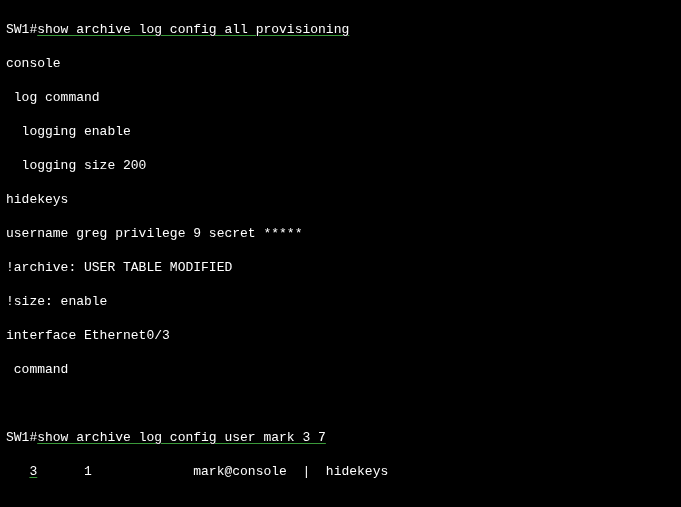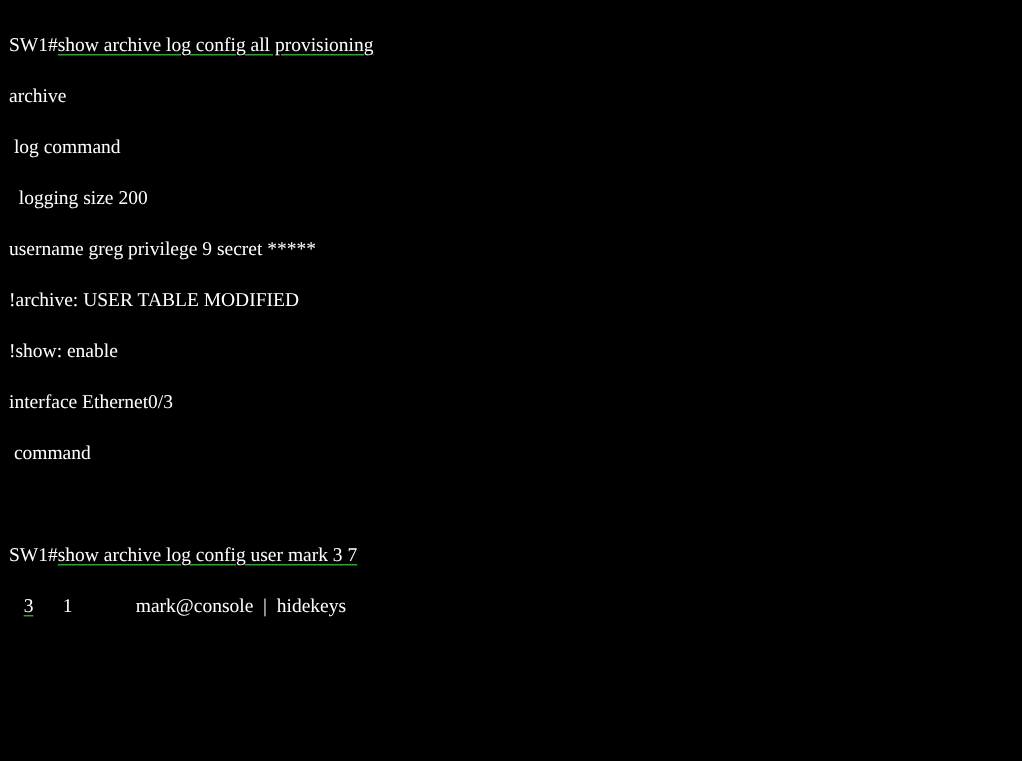--- a/index.html
+++ b/index.html
@@ -8,7 +8,7 @@
   .prompt{color:#fff;}
   .cmd{color:#fff;text-decoration:underline;text-decoration-color:#3a9a3a;text-underline-offset:2px;}
   .g{color:#fff;text-decoration:underline;text-decoration-color:#3a9a3a;text-underline-offset:2px;}
-  .row{display:block;font-family:Liberation Serif, serif;}
+  .row{display:block;}
 </style>
 </head>
 <body>

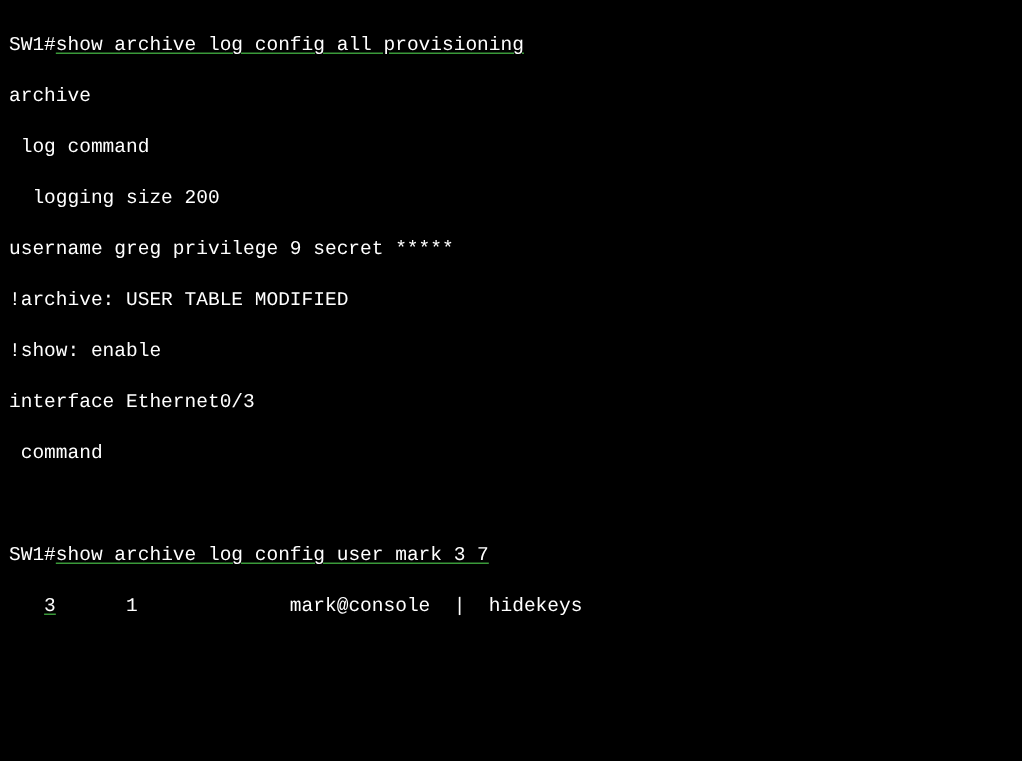--- a/index.html
+++ b/index.html
@@ -15,7 +15,7 @@
 
 <div class="term">
 <span class="row"><span class="prompt">SW1#</span><span class="cmd">show archive log config all provisioning</span></span>
-<span class="row">archive</span>
+<span class="row">console</span>
 <span class="row"> log command</span>
 <span class="row">  logging size 200</span>
 <span class="row">username greg privilege 9 secret *****</span>

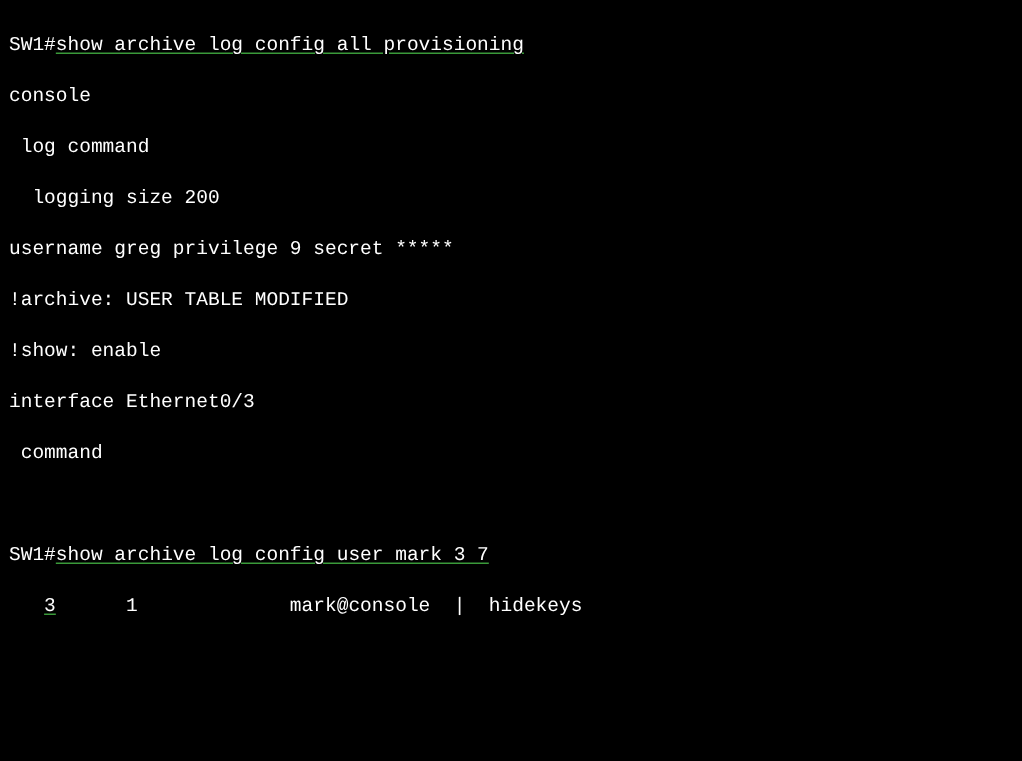--- a/index.html
+++ b/index.html
@@ -17,6 +17,7 @@
 <span class="row"><span class="prompt">SW1#</span><span class="cmd">show archive log config all provisioning</span></span>
 <span class="row">console</span>
 <span class="row"> log command</span>
+<span class="row">  logging enable</span>
 <span class="row">  logging size 200</span>
 <span class="row">username greg privilege 9 secret *****</span>
 <span class="row">!archive: USER TABLE MODIFIED</span>

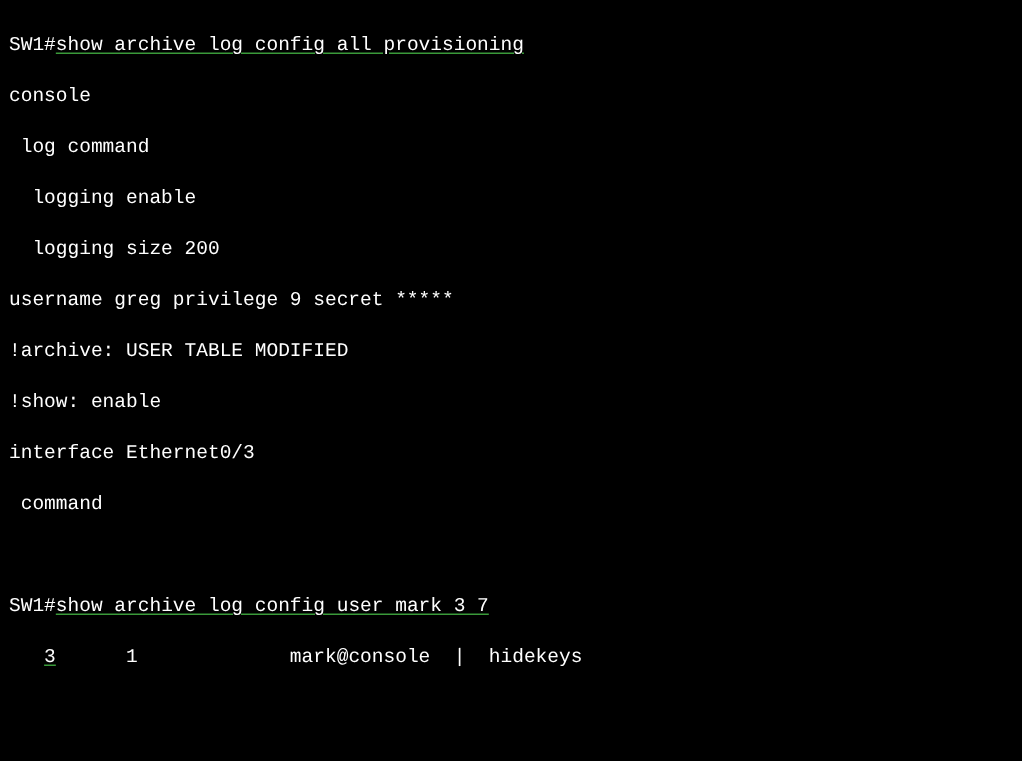--- a/index.html
+++ b/index.html
@@ -19,6 +19,7 @@
 <span class="row"> log command</span>
 <span class="row">  logging enable</span>
 <span class="row">  logging size 200</span>
+<span class="row">hidekeys</span>
 <span class="row">username greg privilege 9 secret *****</span>
 <span class="row">!archive: USER TABLE MODIFIED</span>
 <span class="row">!show: enable</span>

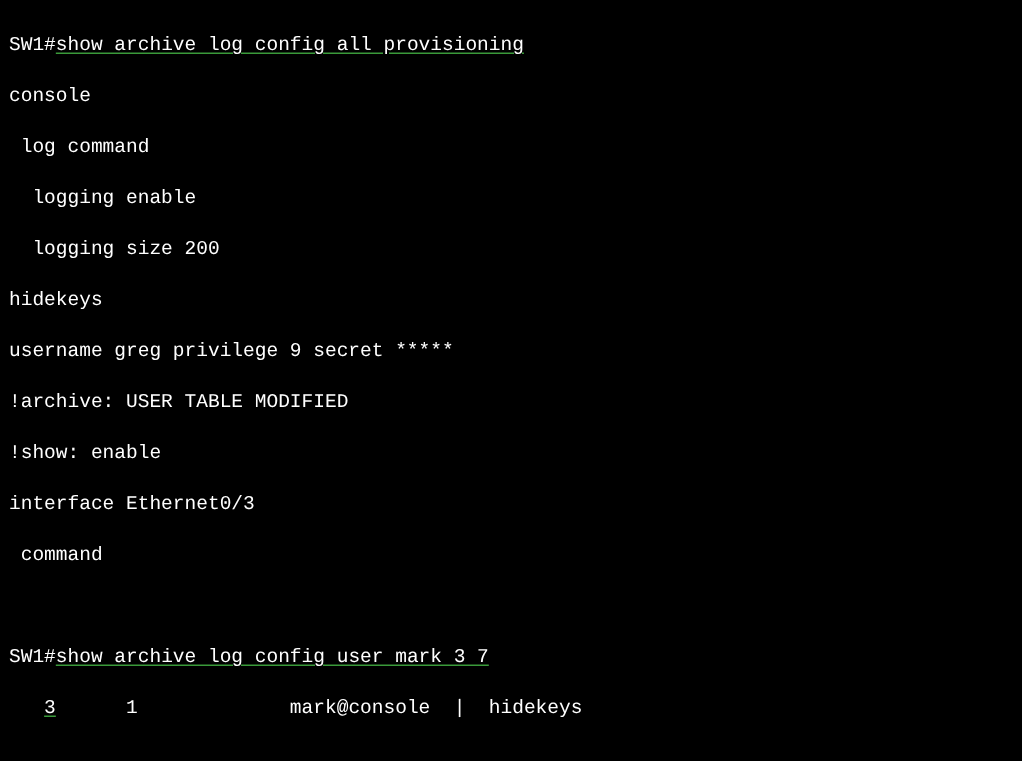--- a/index.html
+++ b/index.html
@@ -22,7 +22,7 @@
 <span class="row">hidekeys</span>
 <span class="row">username greg privilege 9 secret *****</span>
 <span class="row">!archive: USER TABLE MODIFIED</span>
-<span class="row">!show: enable</span>
+<span class="row">!size: enable</span>
 <span class="row">interface Ethernet0/3</span>
 <span class="row"> command</span>
 <span class="row"> </span>

